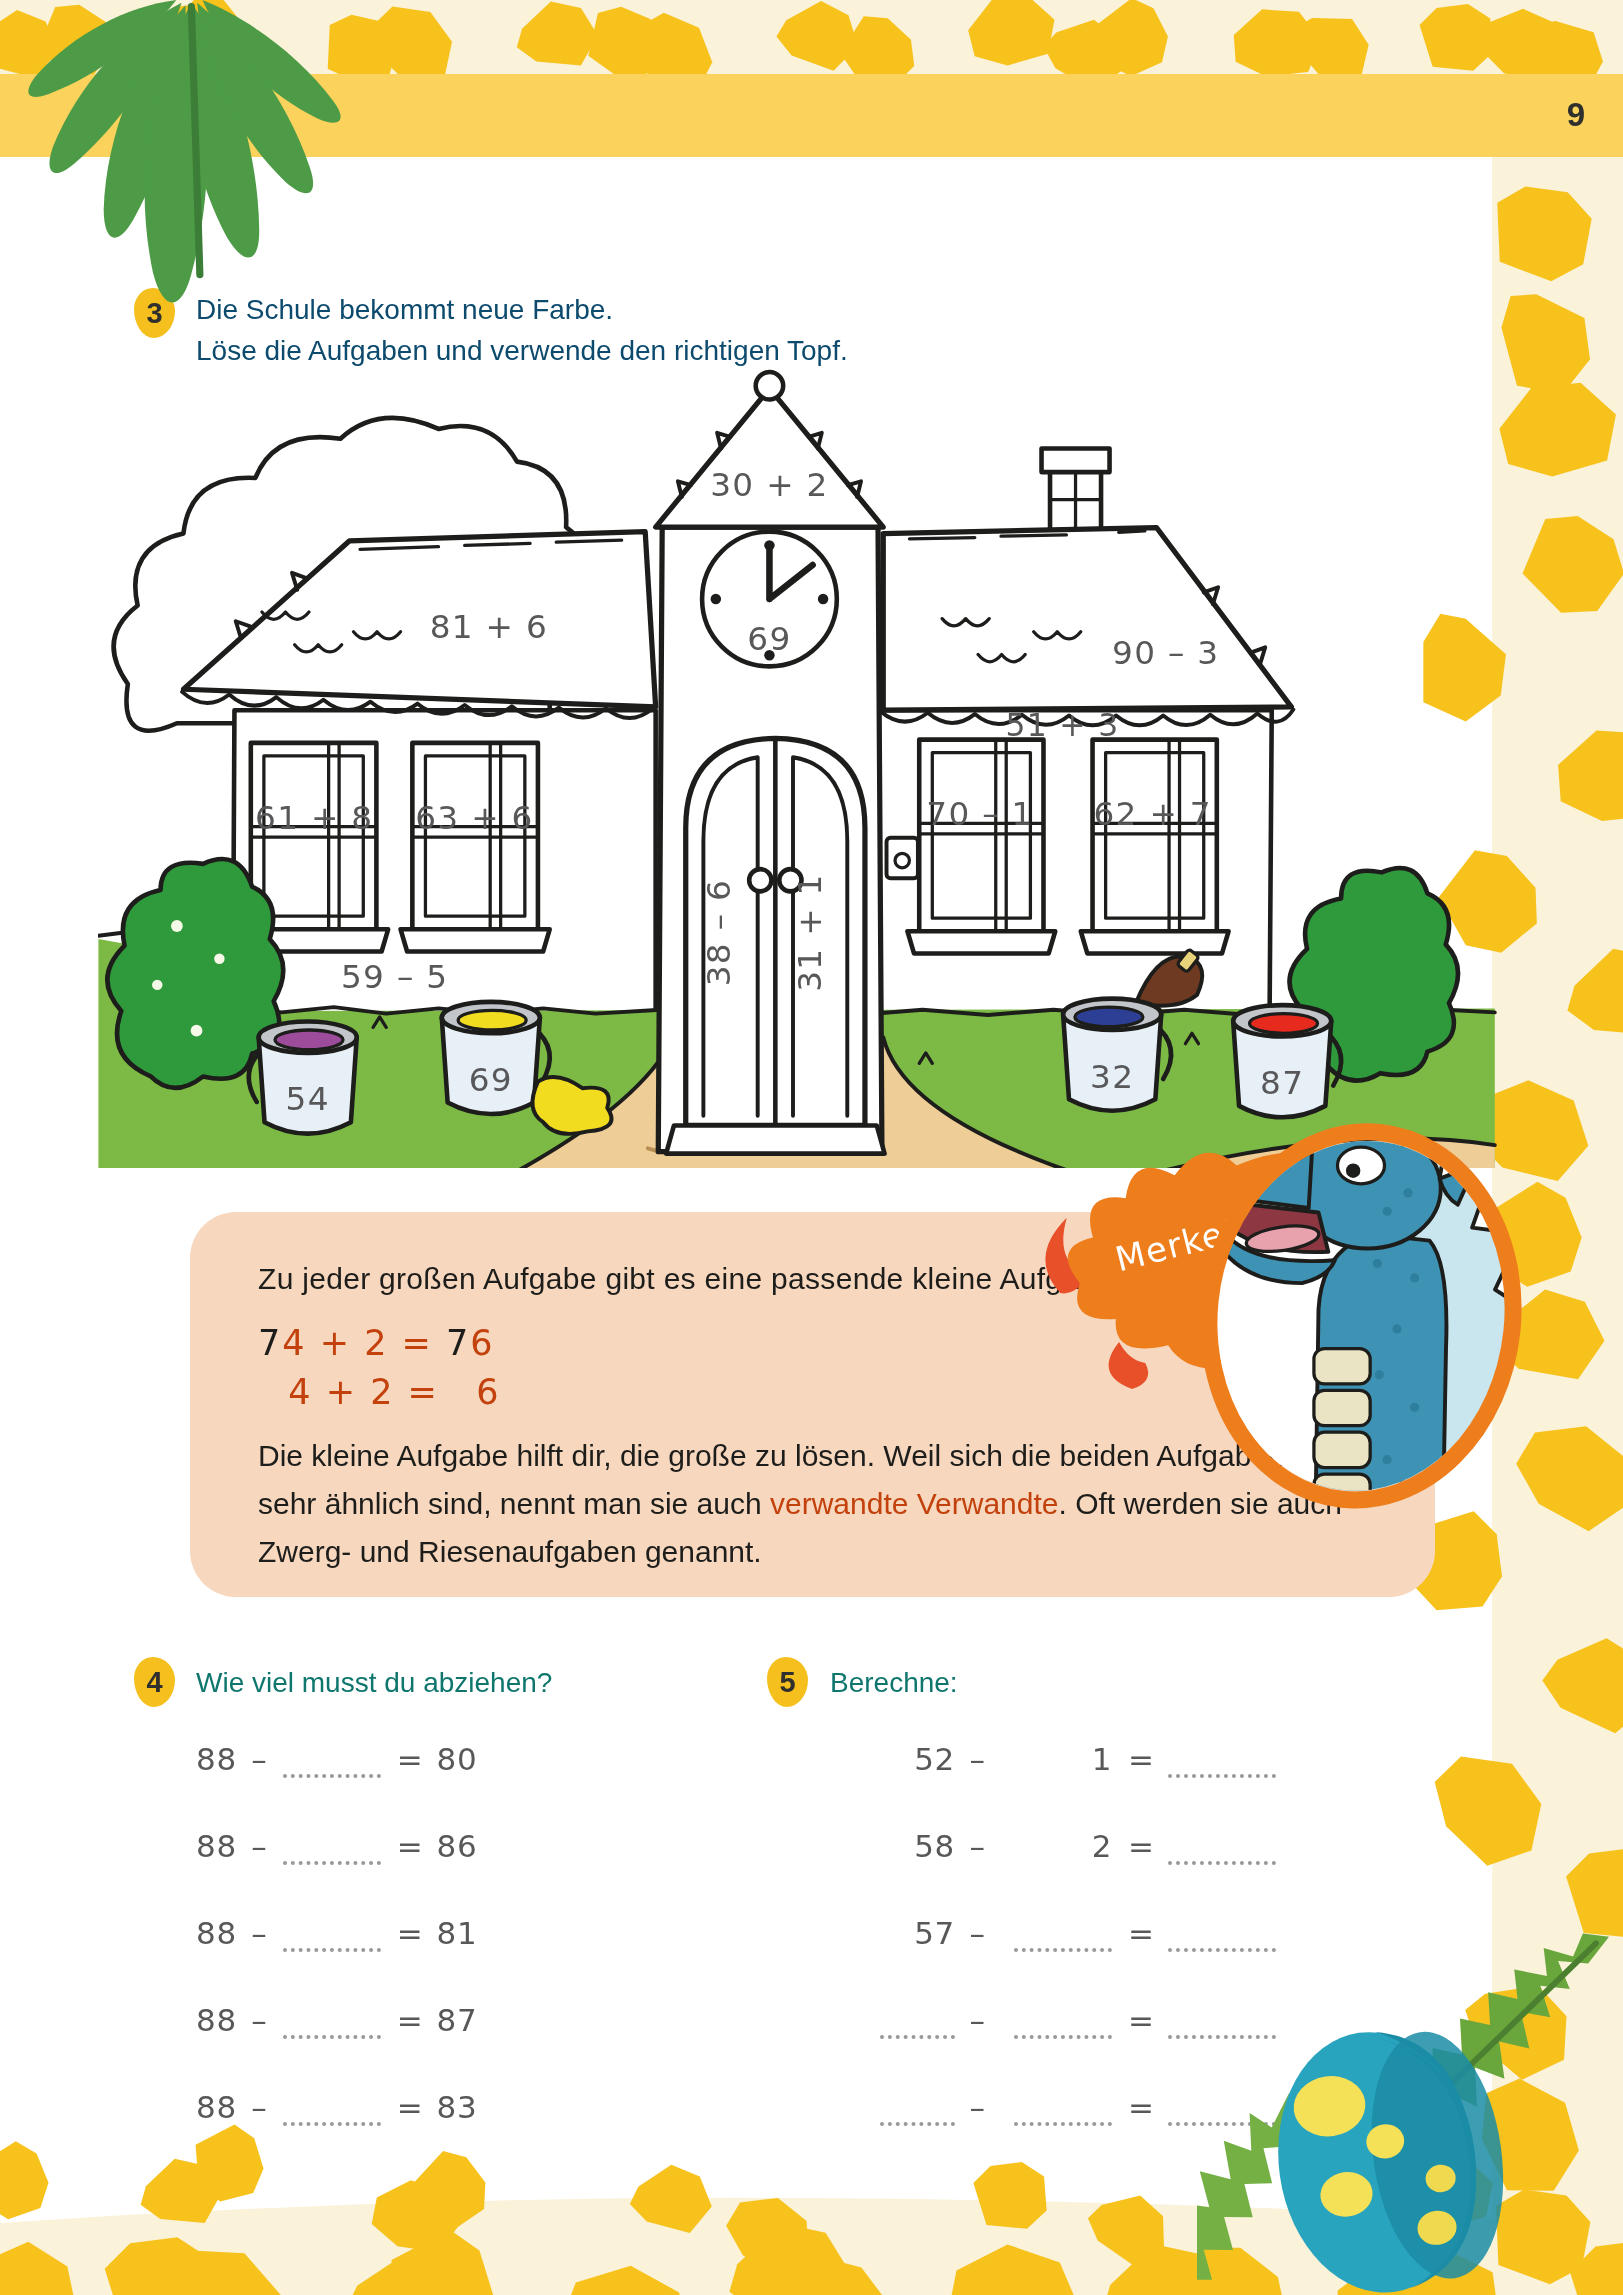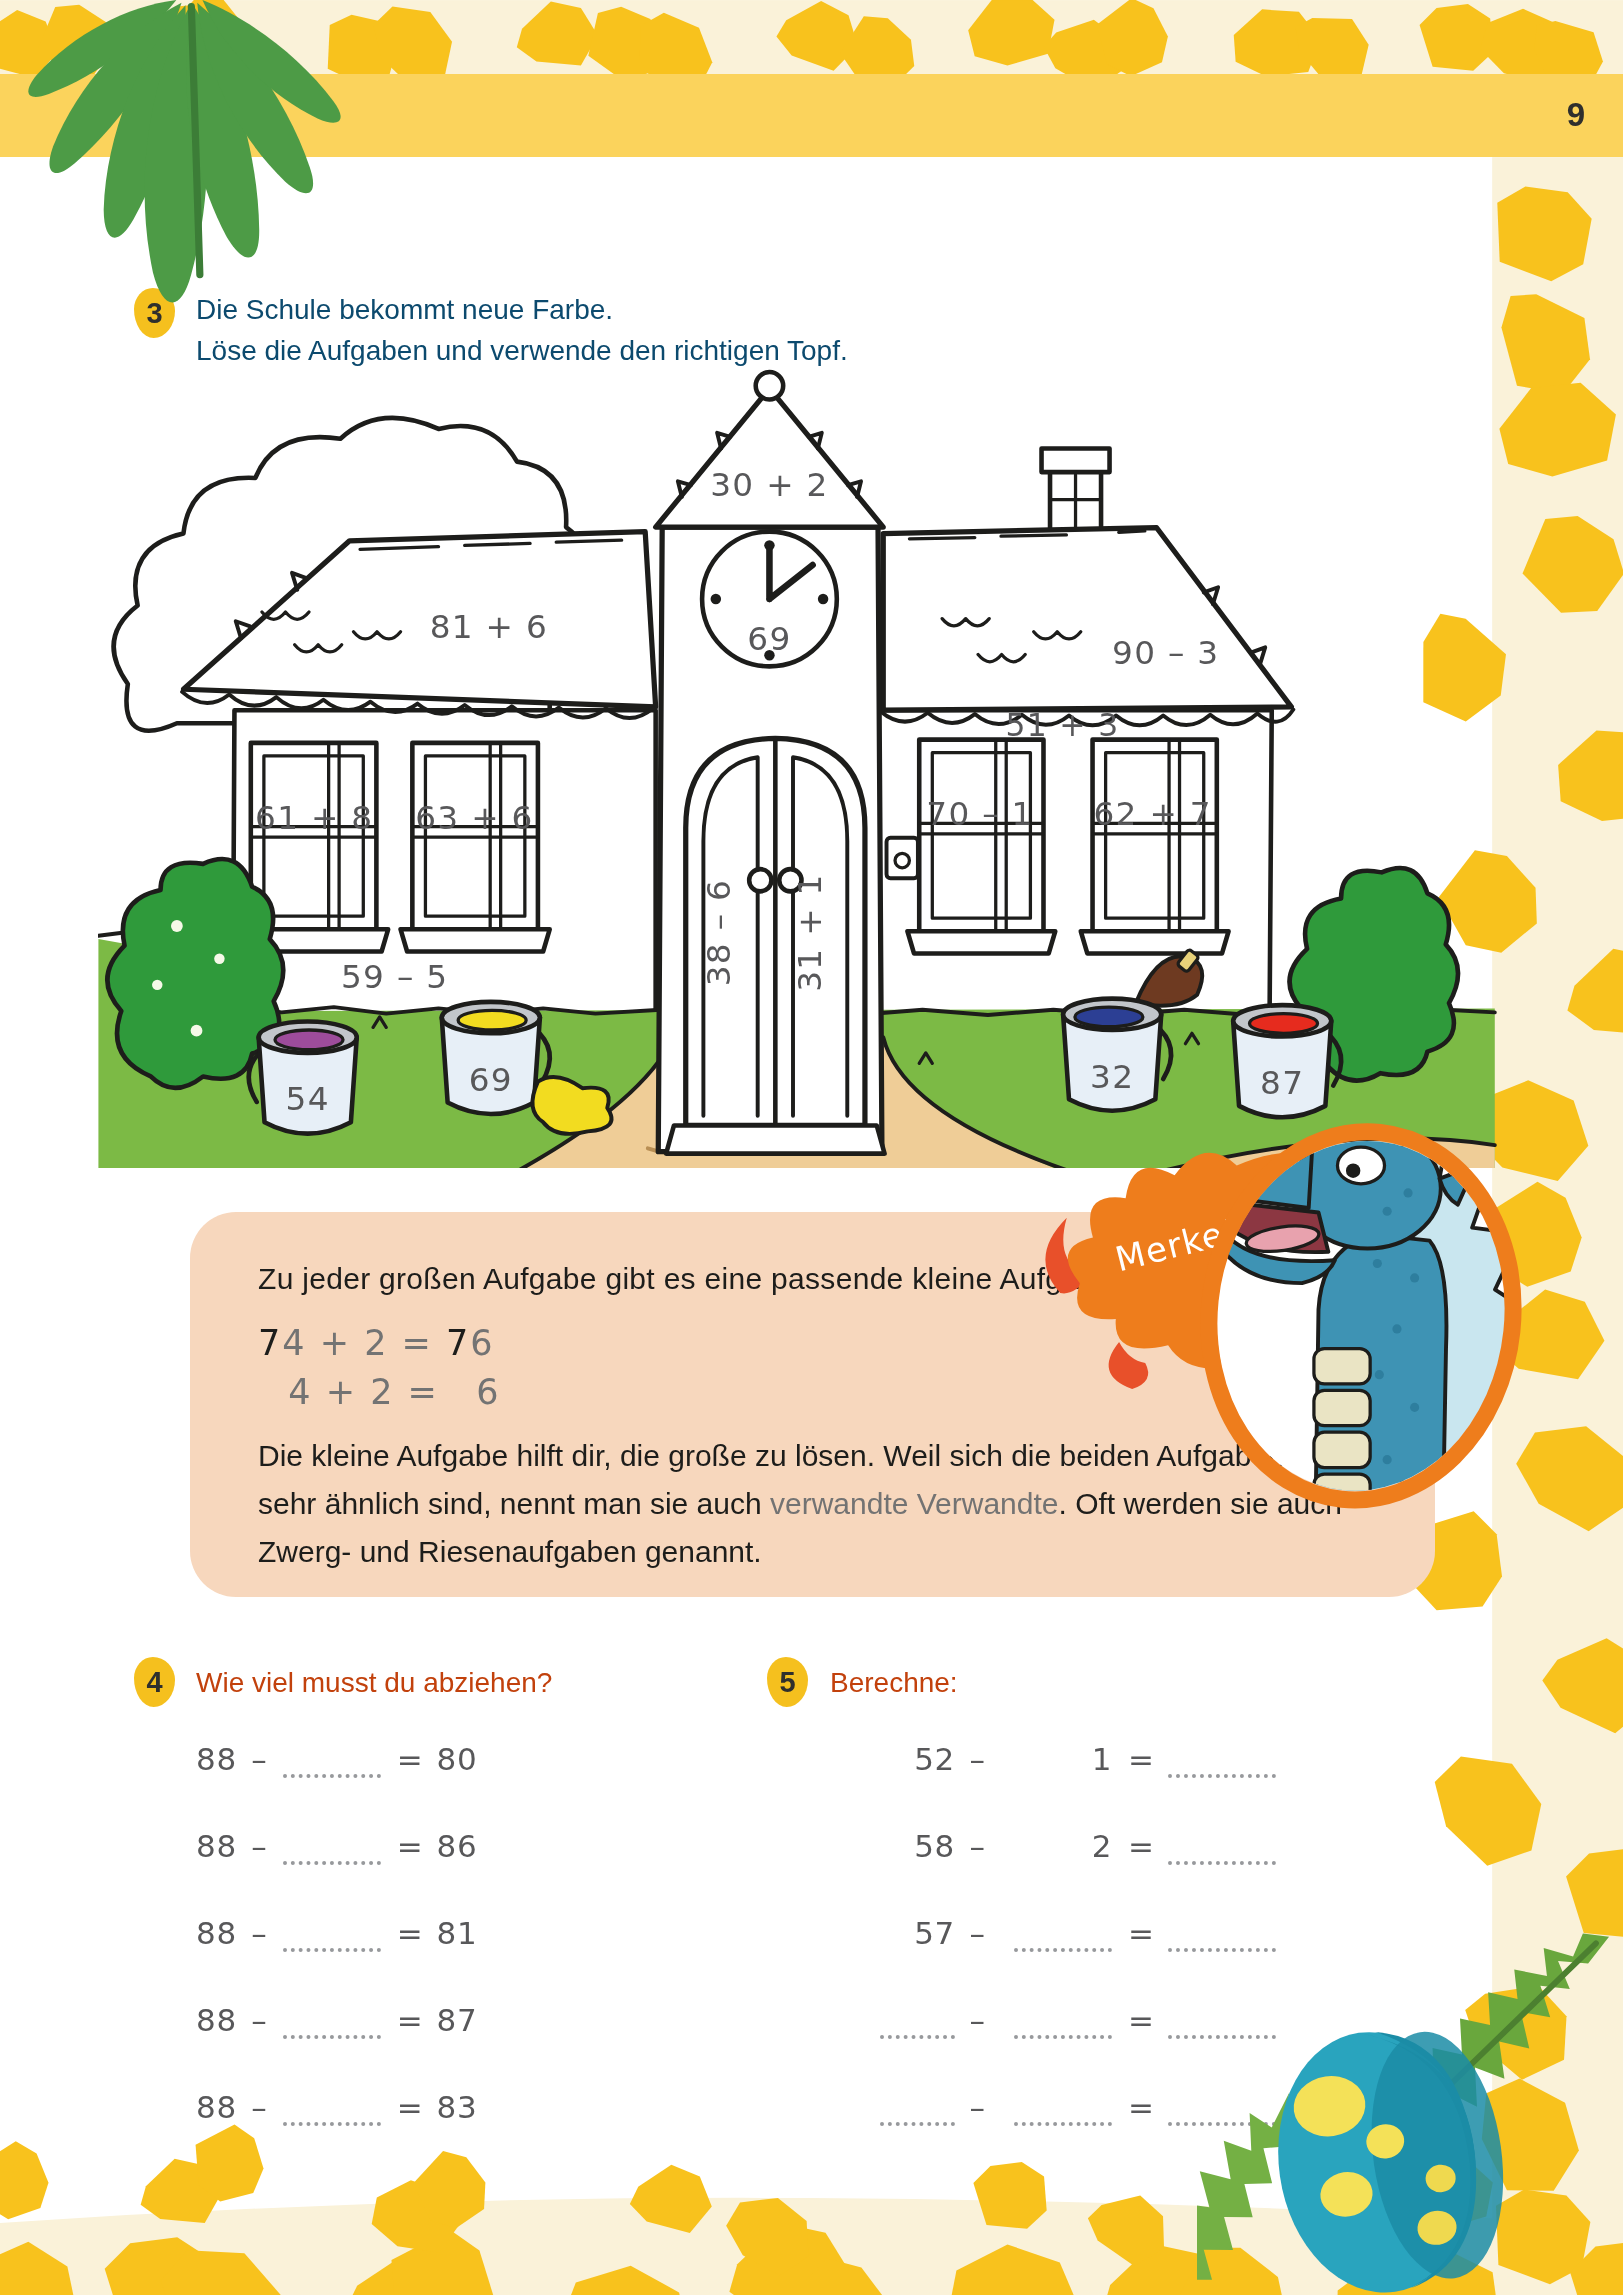--- a/index.html
+++ b/index.html
@@ -23,7 +23,7 @@
   .m-ex{font:400 35px "DejaVu Sans",sans-serif;color:#1d1d1b;letter-spacing:2px;}
   .m-ex1{left:258px;top:1323px;}
   .m-ex2{left:264px;top:1372px;}
-  .or{color:#737373;}
+  .or{color:#c2410c;}
   .ghost{visibility:hidden;}
   .m-body{left:258px;top:1432px;width:1086px;font:400 30px/48px "Liberation Sans",sans-serif;color:#1d1d1b;}
   

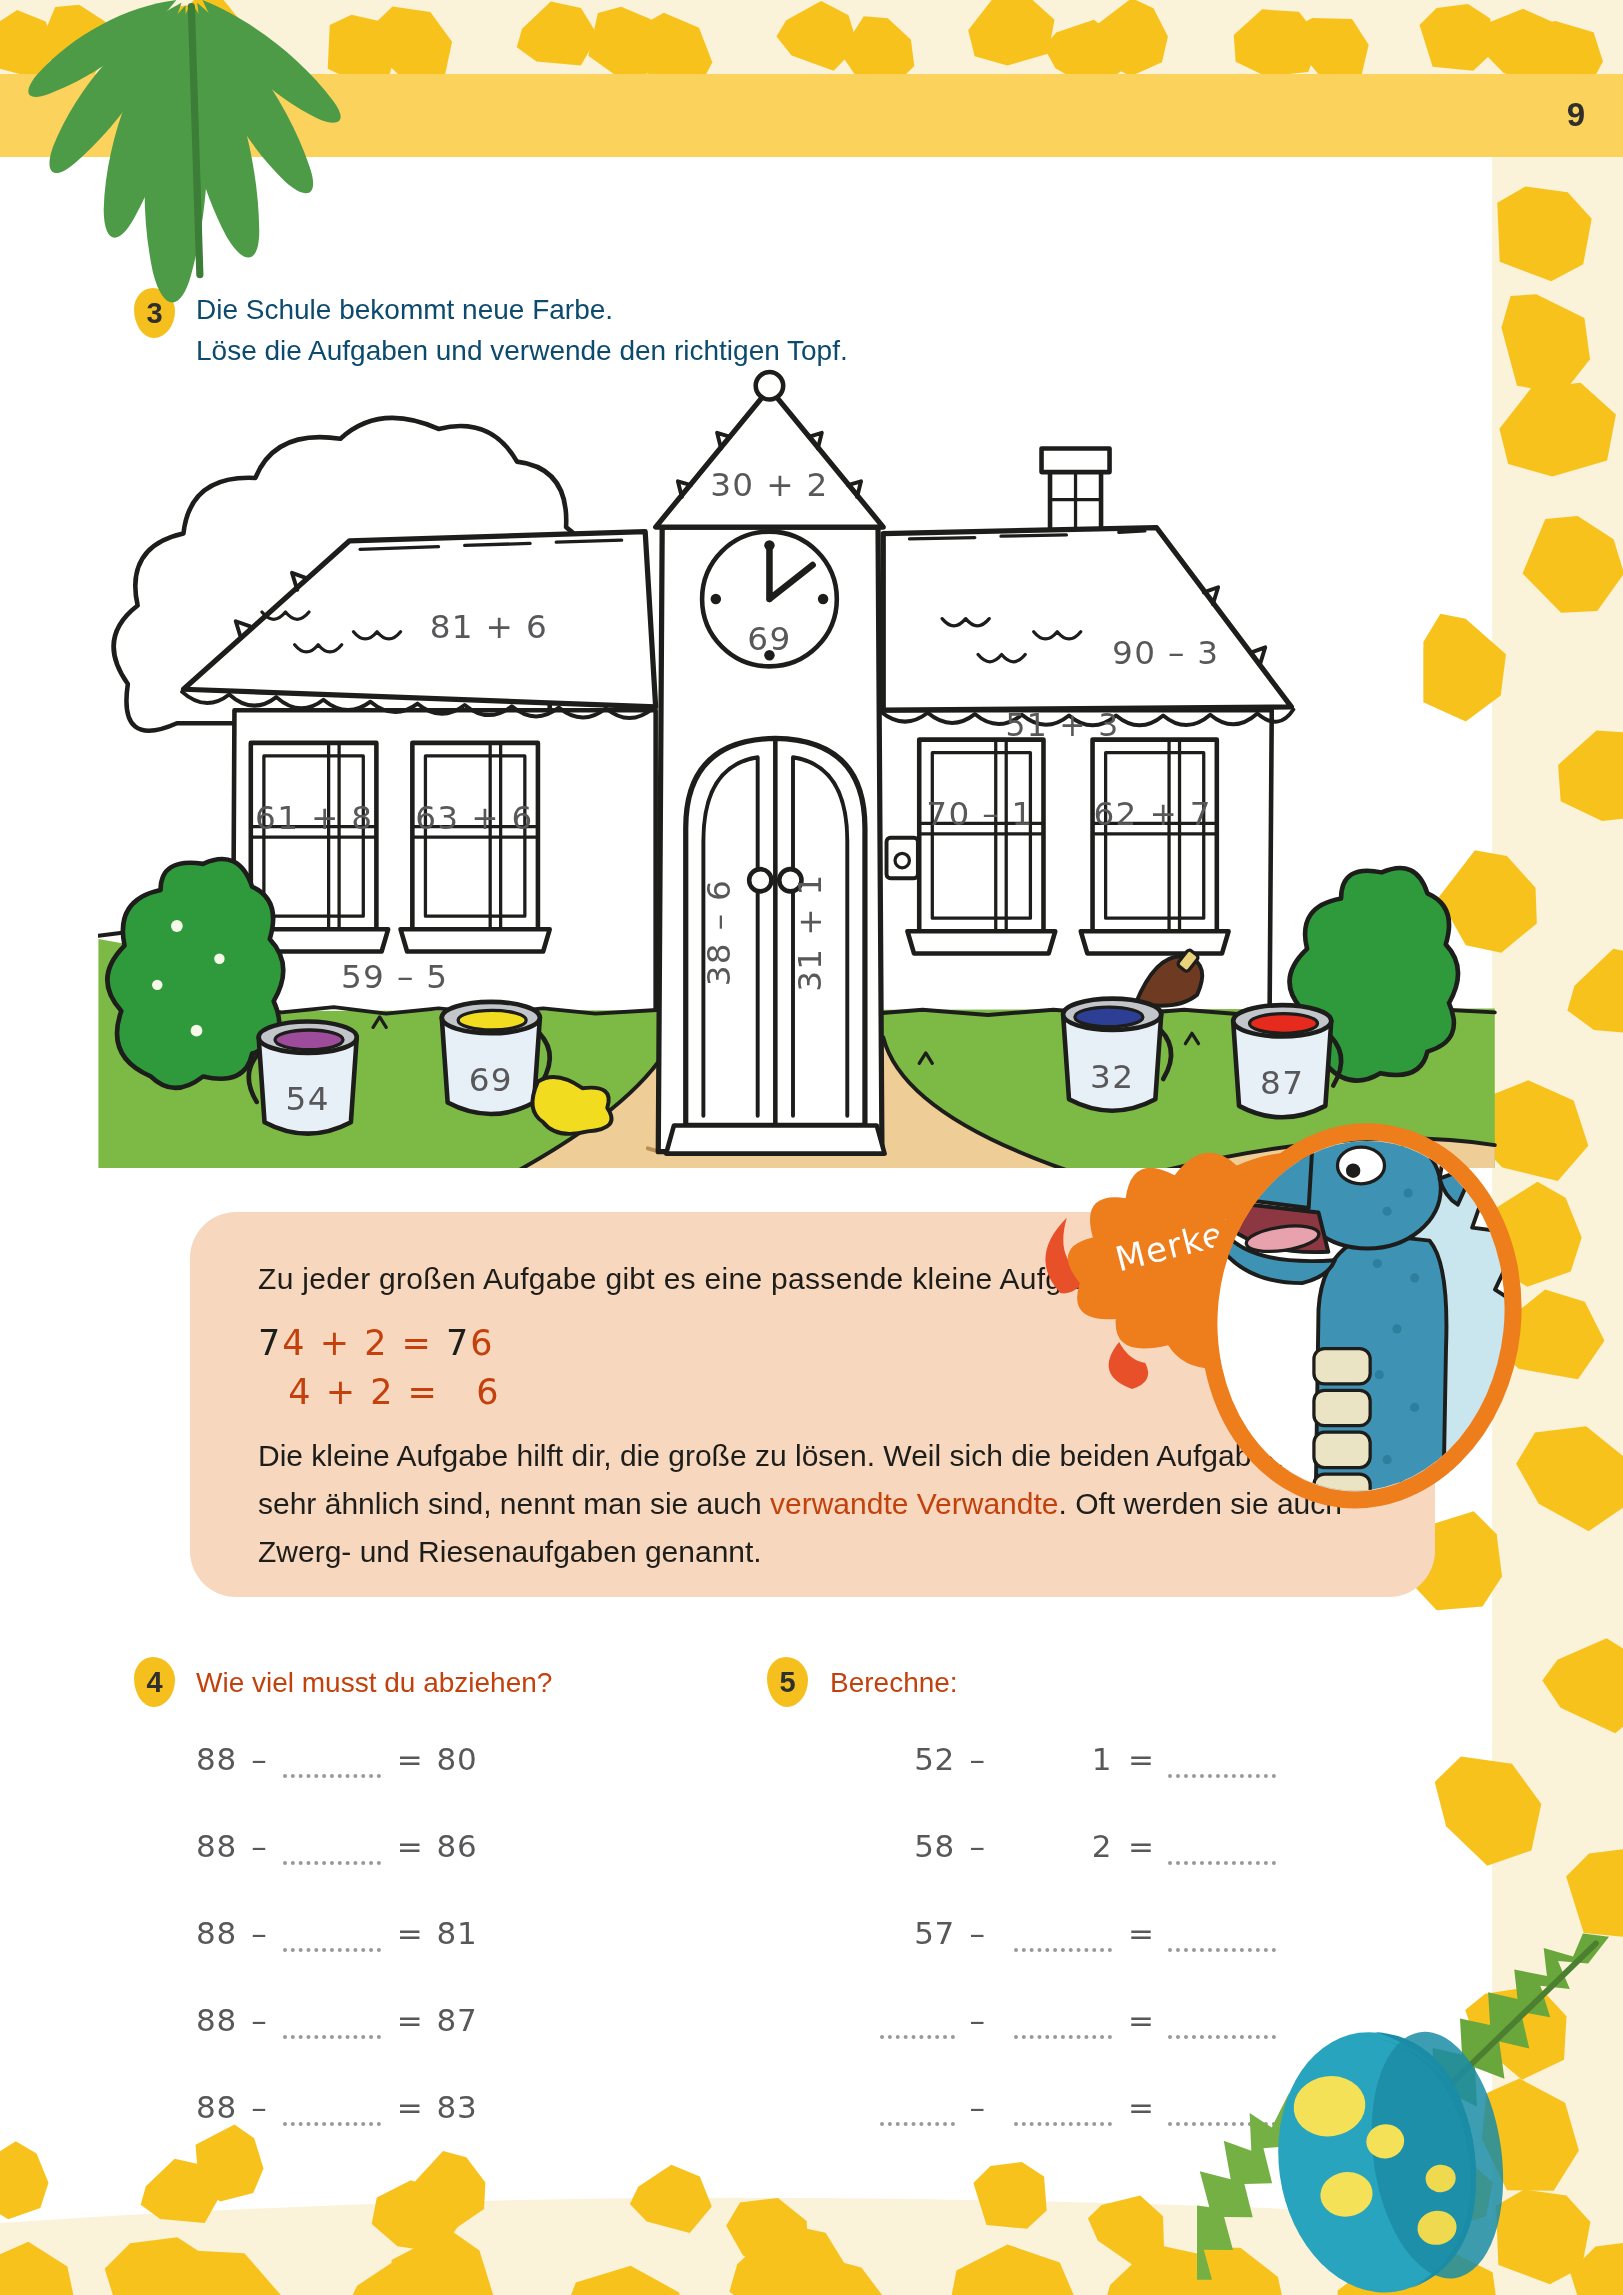--- a/index.html
+++ b/index.html
@@ -16,7 +16,7 @@
          display:flex;align-items:center;justify-content:center;
          font:700 29px "Liberation Sans",sans-serif;color:#2F2F2D;}
   .instr{font:400 28px/41px "Liberation Sans",sans-serif;color:#0c4a6e;}
-  .task-title{font:400 28px "Liberation Sans",sans-serif;color:#c2410c;}
+  .task-title{font:400 28px "Liberation Sans",sans-serif;color:#0f766e;}
   
   .merke-box{left:190px;top:1212px;width:1245px;height:385px;background:#F7D7BD;border-radius:46px;}
   .m-intro{left:258px;top:1262px;font:400 30px "Liberation Sans",sans-serif;color:#1d1d1b;letter-spacing:0.3px;}

